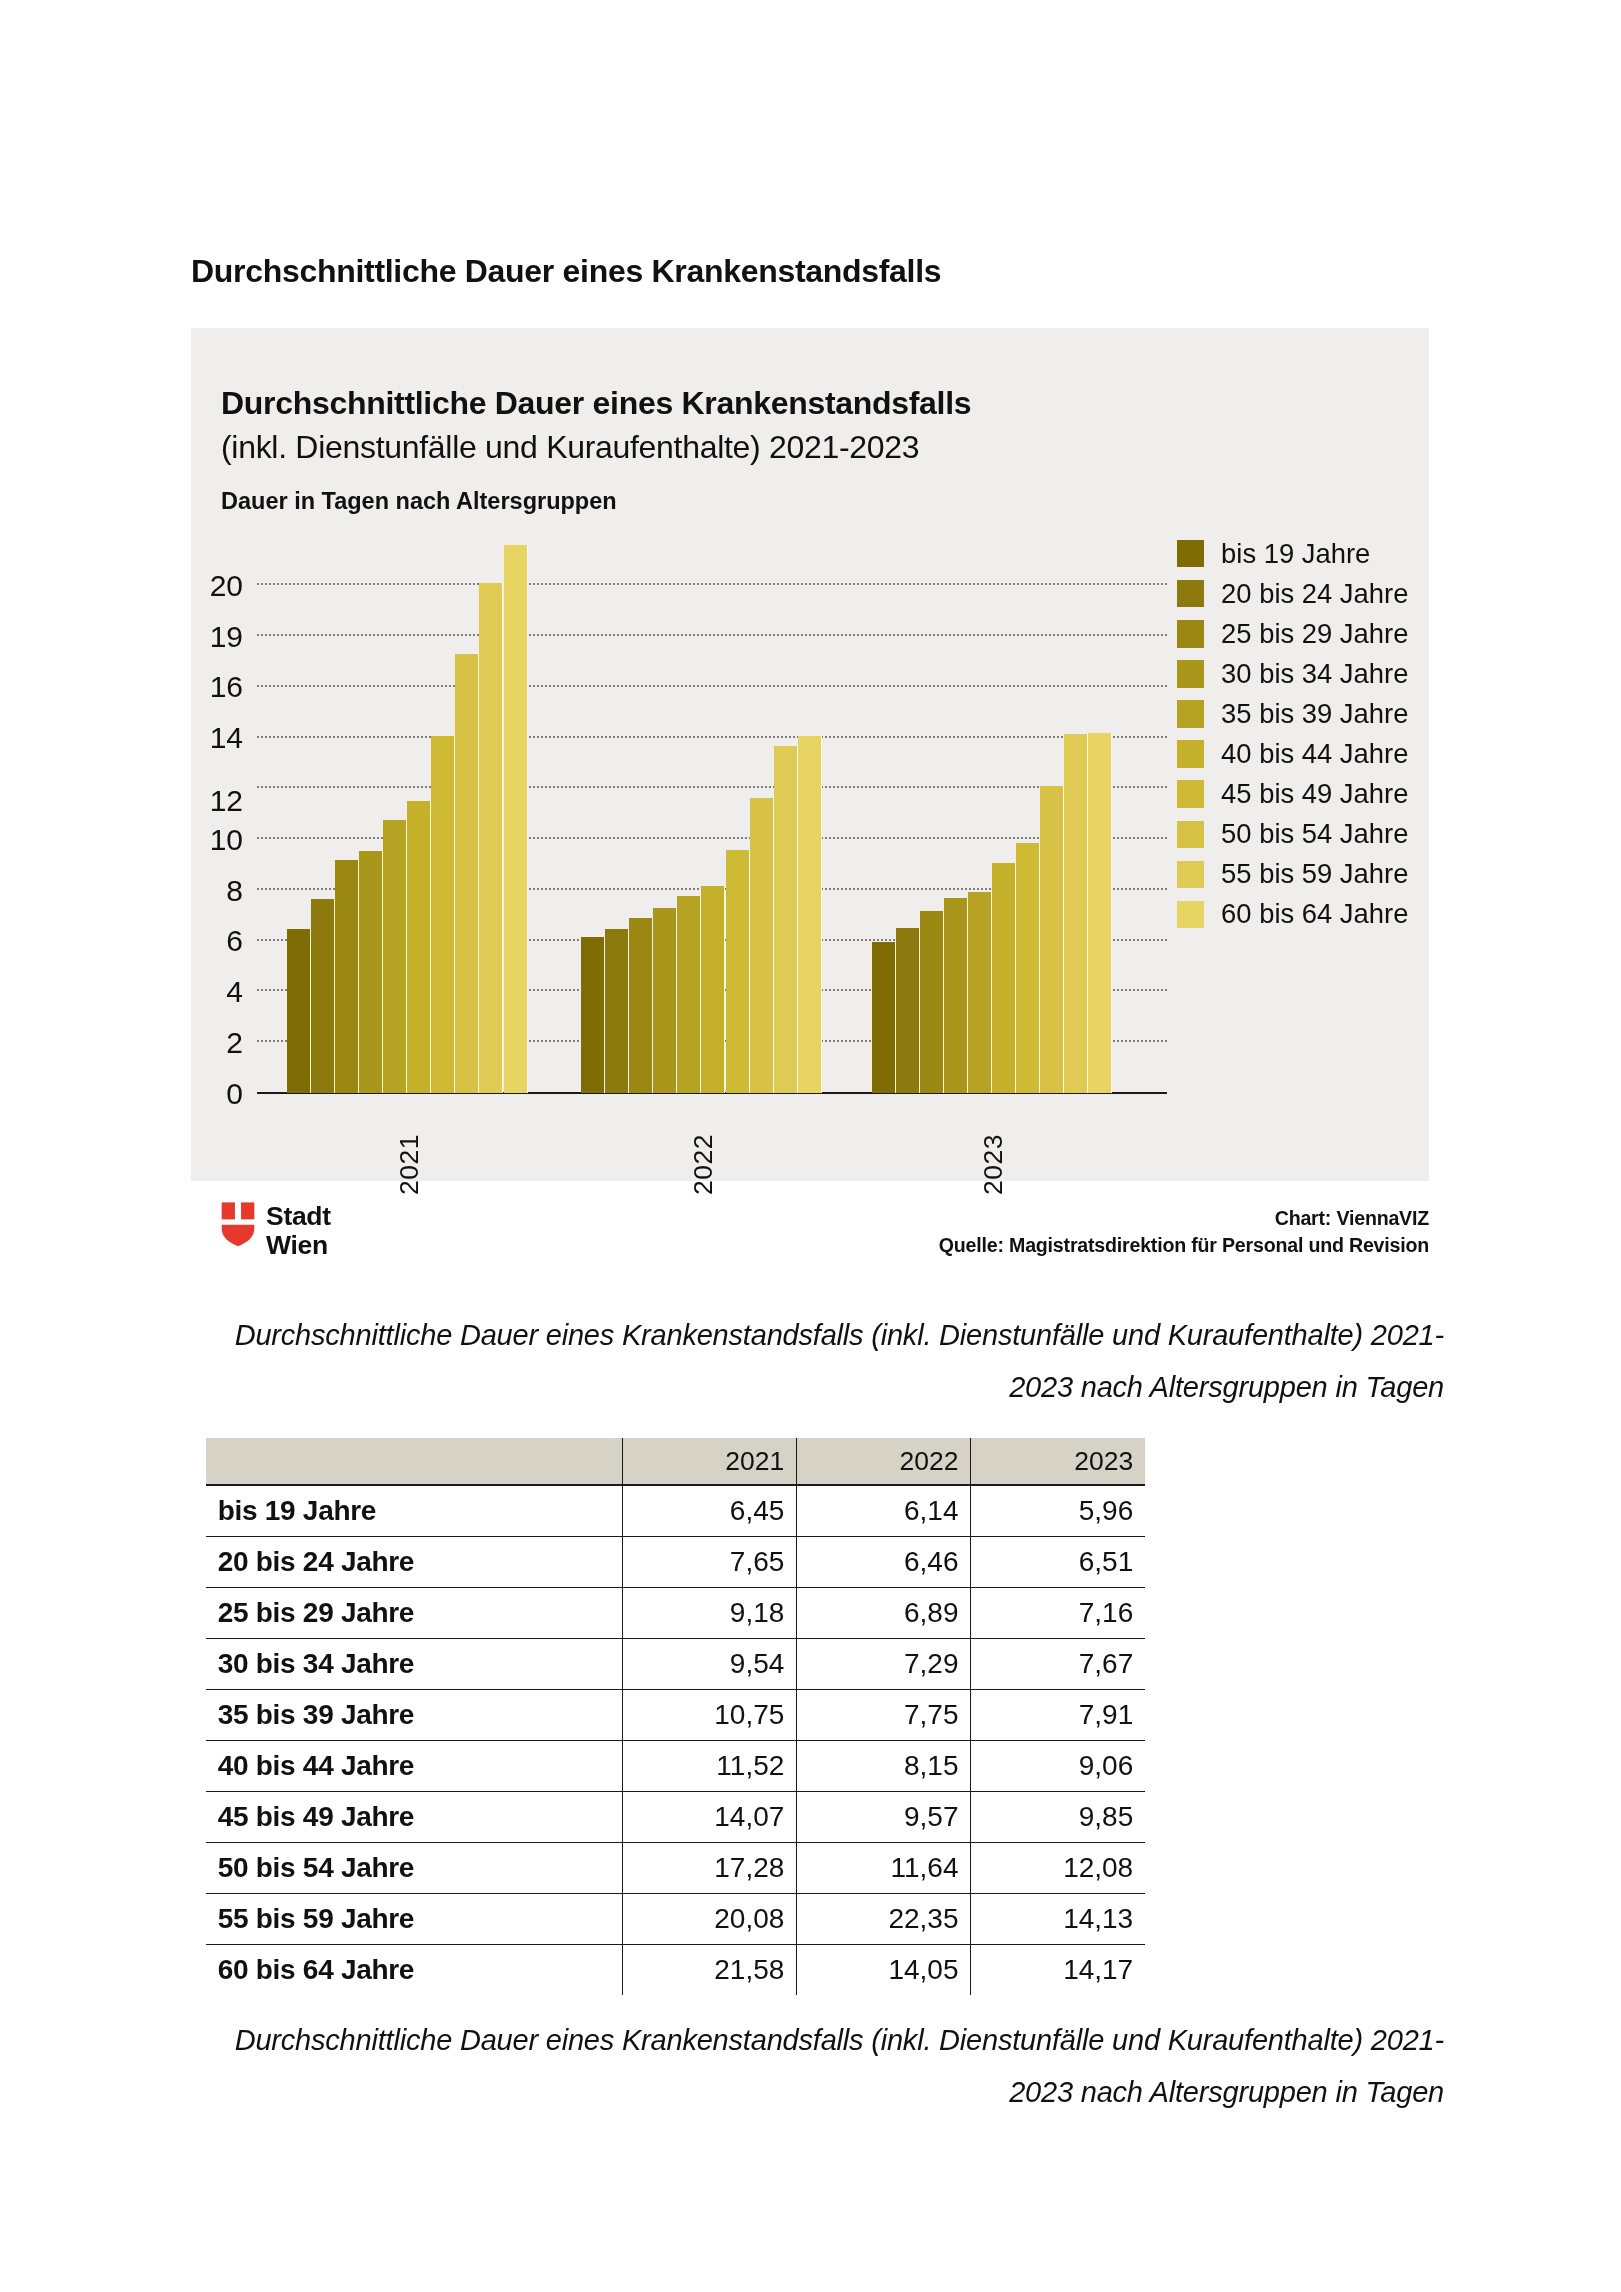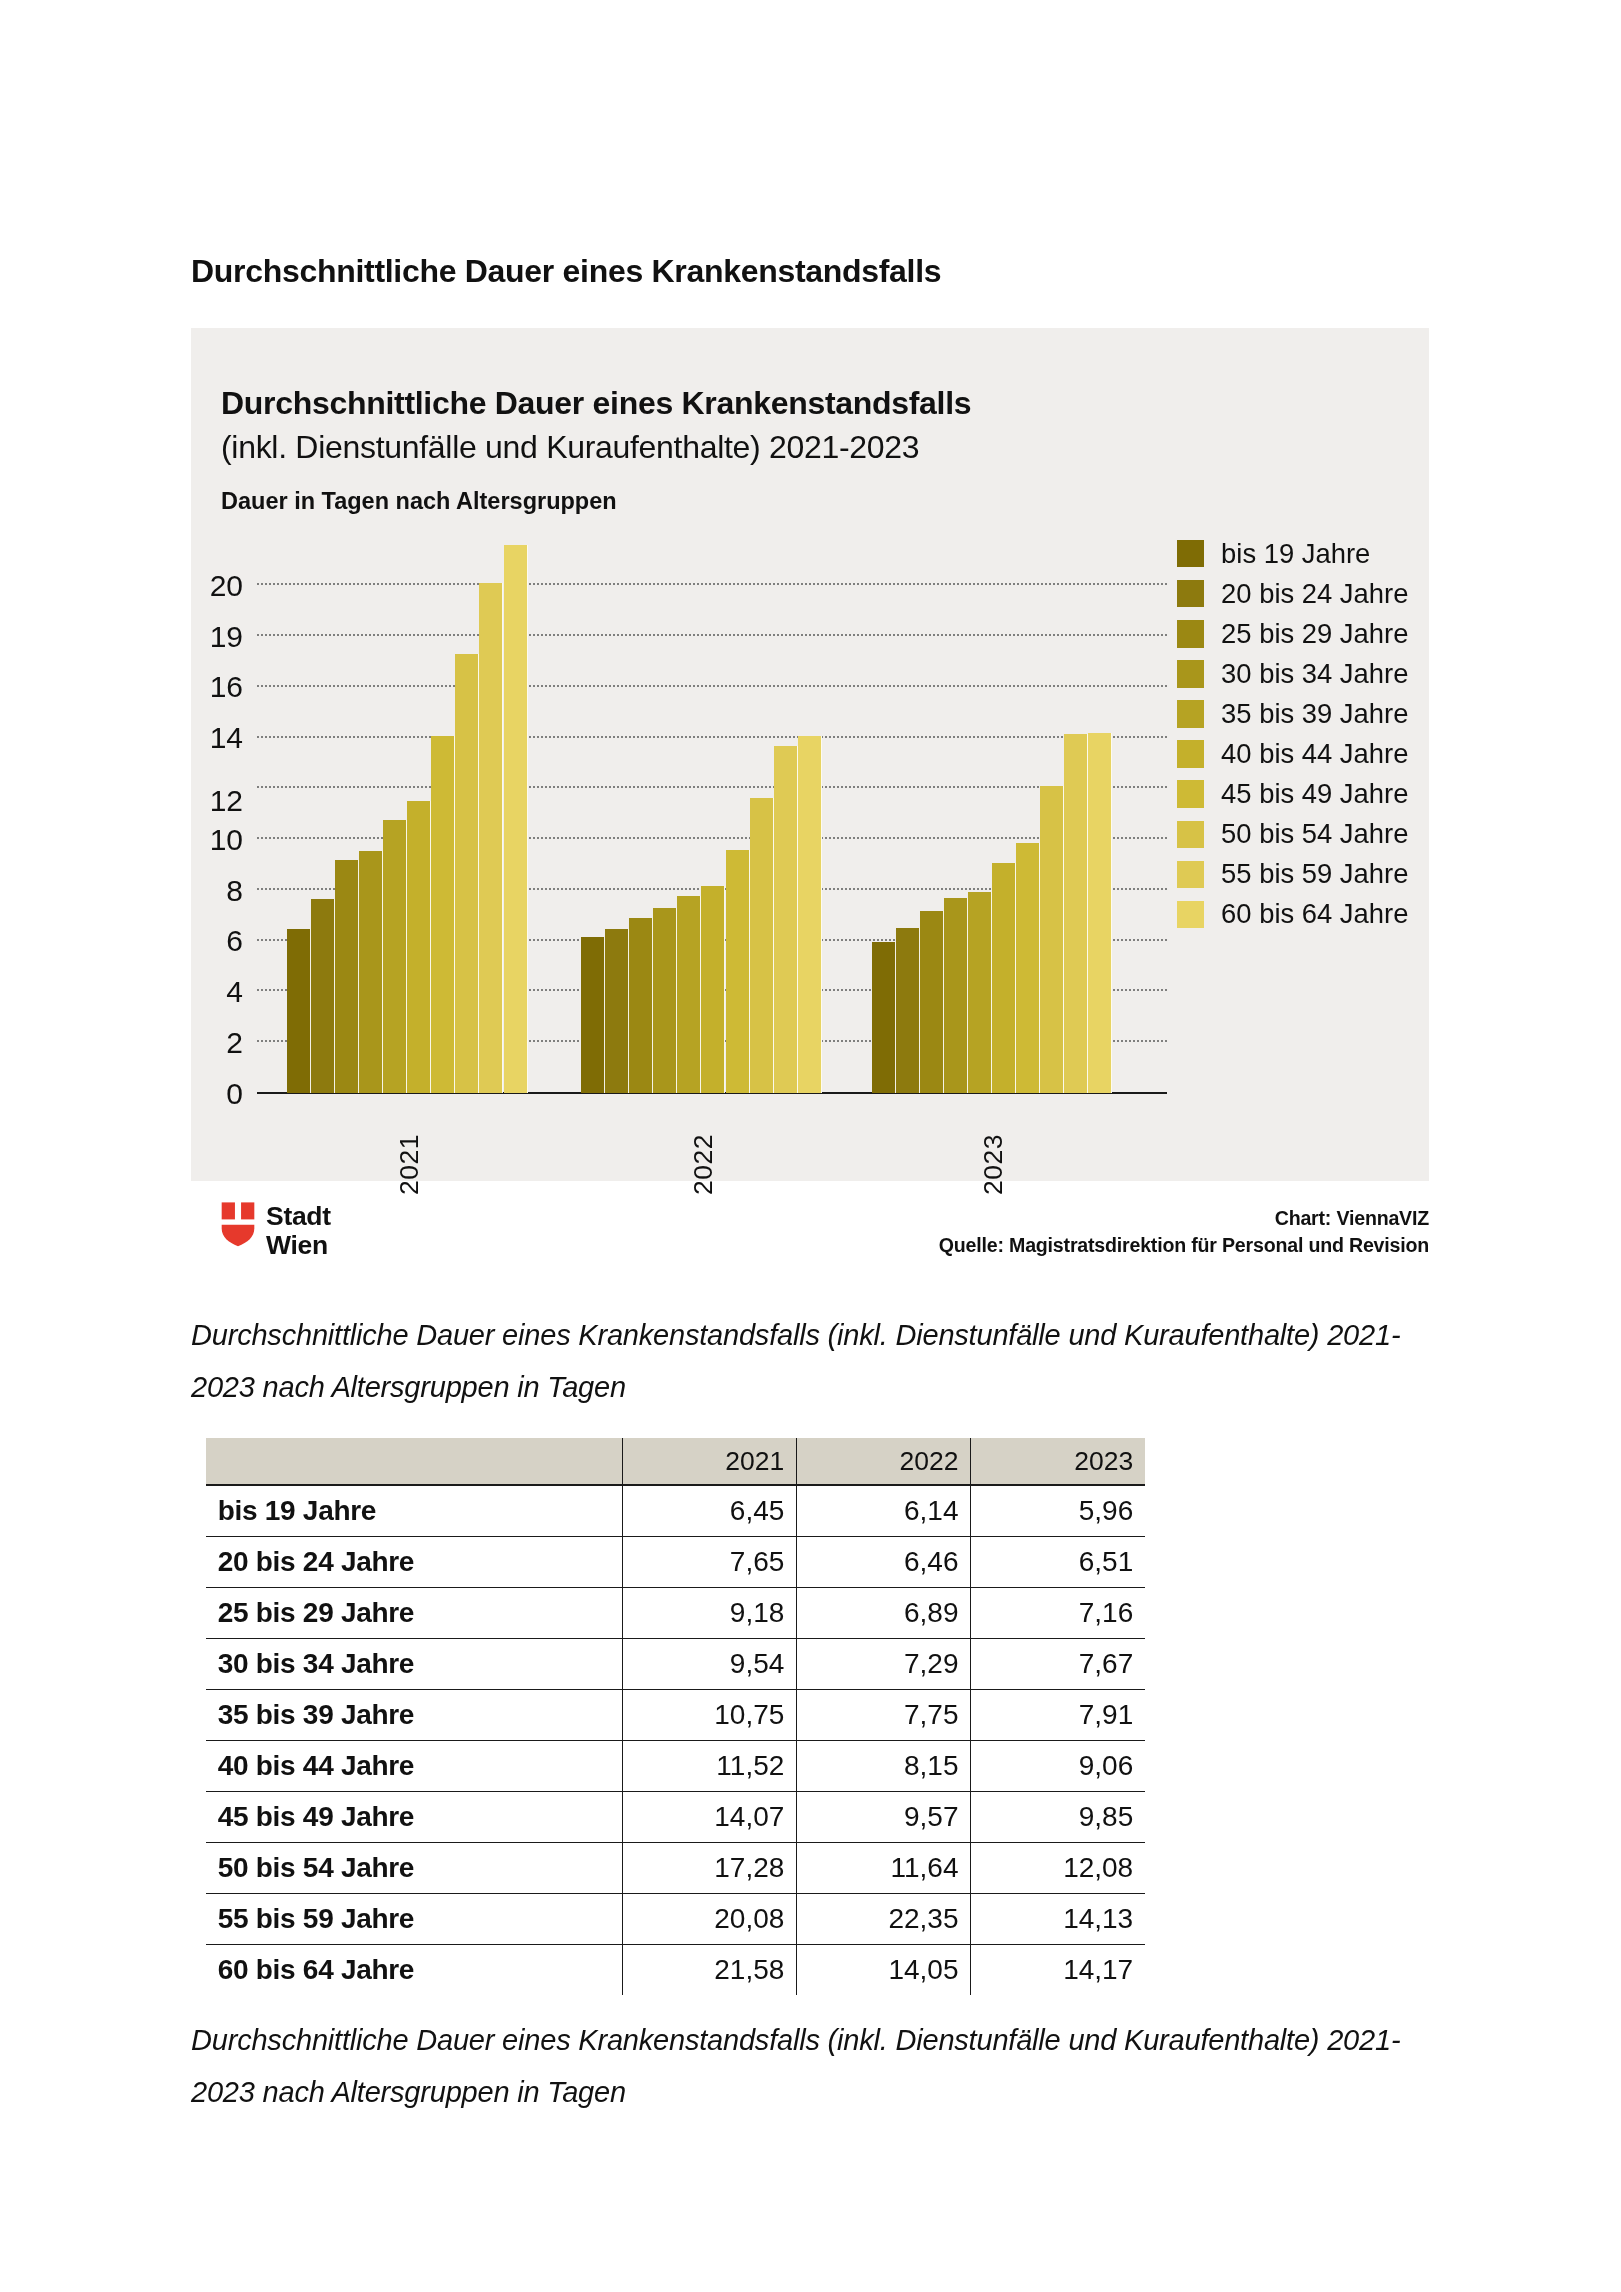--- a/index.html
+++ b/index.html
@@ -68,7 +68,7 @@
   
   .caption{
     position:absolute;left:191px;width:1253px;margin:0;
-    font-size:29px;font-style:italic;line-height:52px;letter-spacing:-0.2px;
+    font-size:29px;font-style:italic;line-height:52px;letter-spacing:-0.2px;text-align:right;
   }
   .caption-top{top:1309px;}
   .caption-bottom{top:2014px;}

